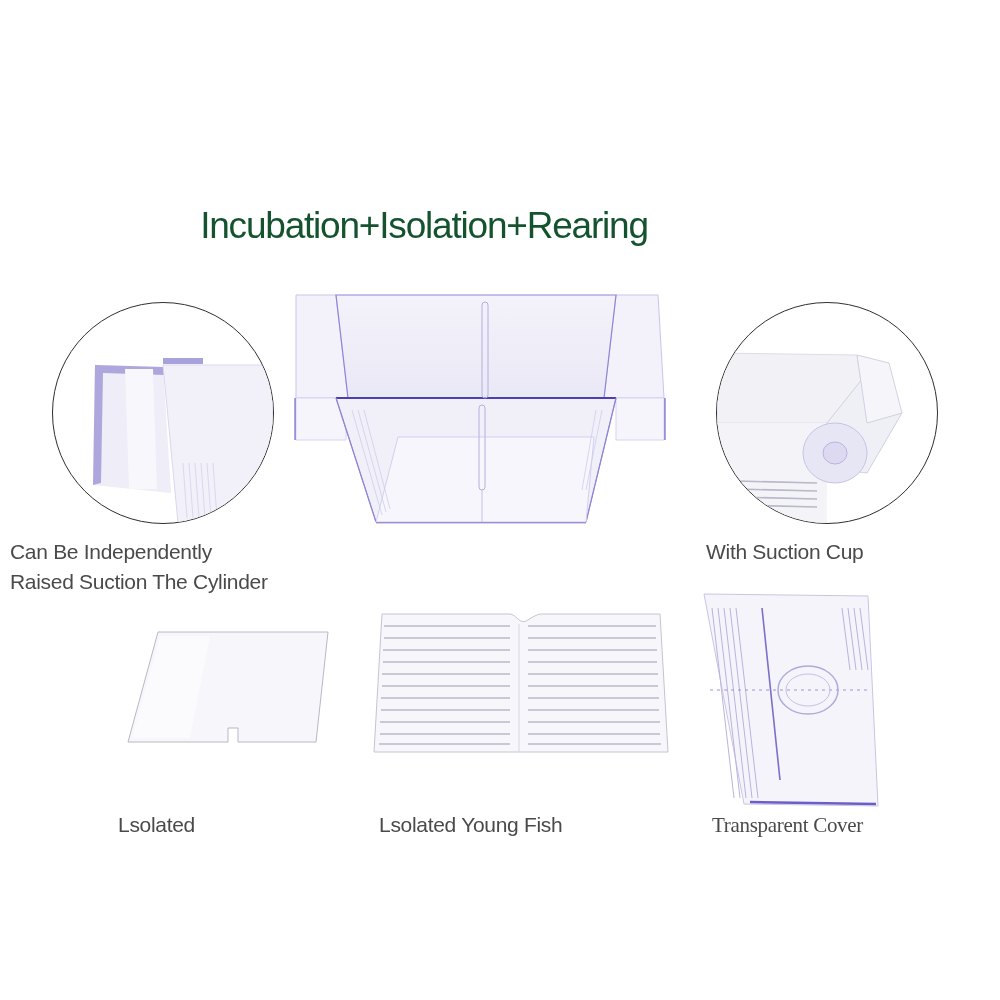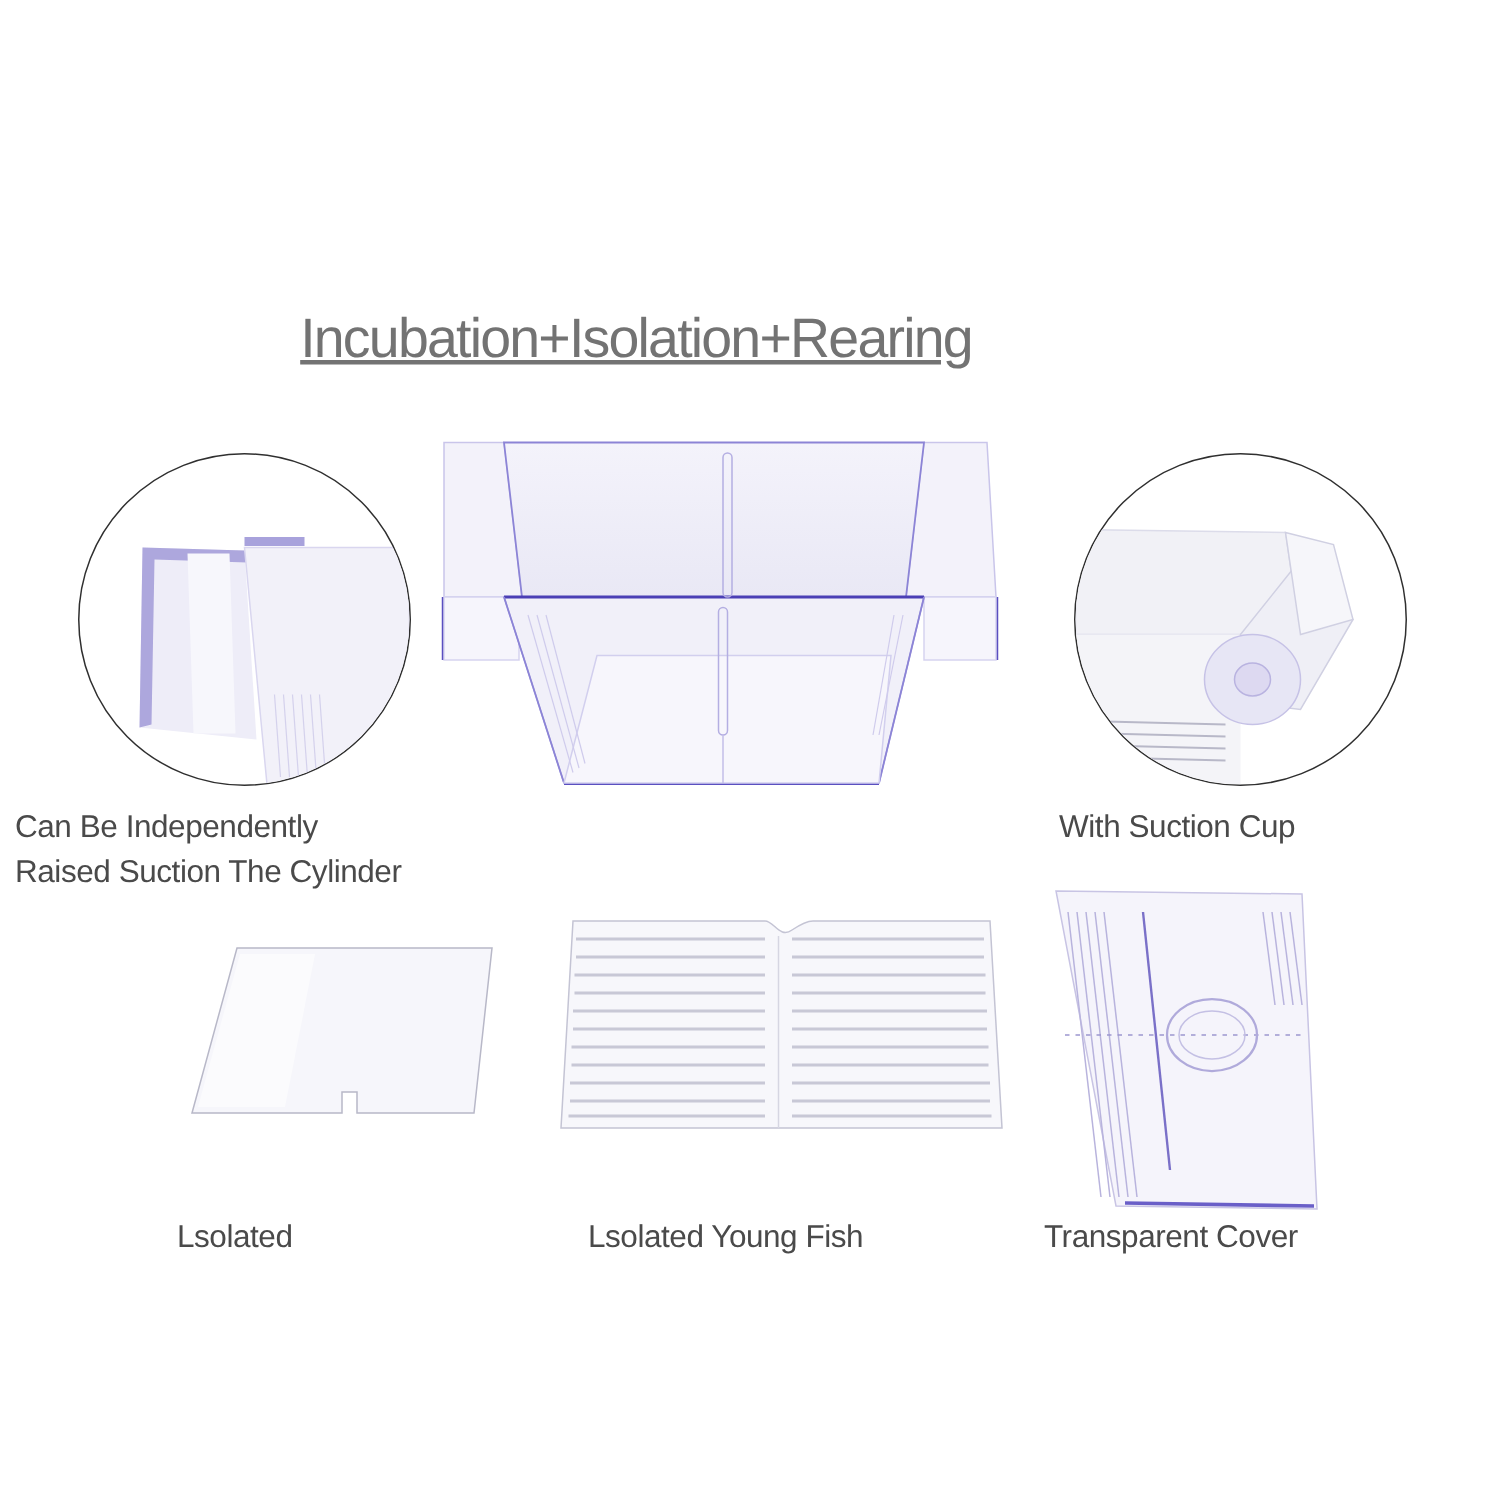--- a/index.html
+++ b/index.html
@@ -9,9 +9,8 @@
     }
     .title {
       position: absolute; left: 0; top: 205px; width: 848px;
-      text-align: center; font-size: 37px; color: #737373;
+      text-align: center; font-size: 37px; color: #14532d;
       letter-spacing: -1.2px;
-      text-decoration: underline;
     }
     .caption {
       position: absolute; font-size: 21px; color: #4a4a4a;

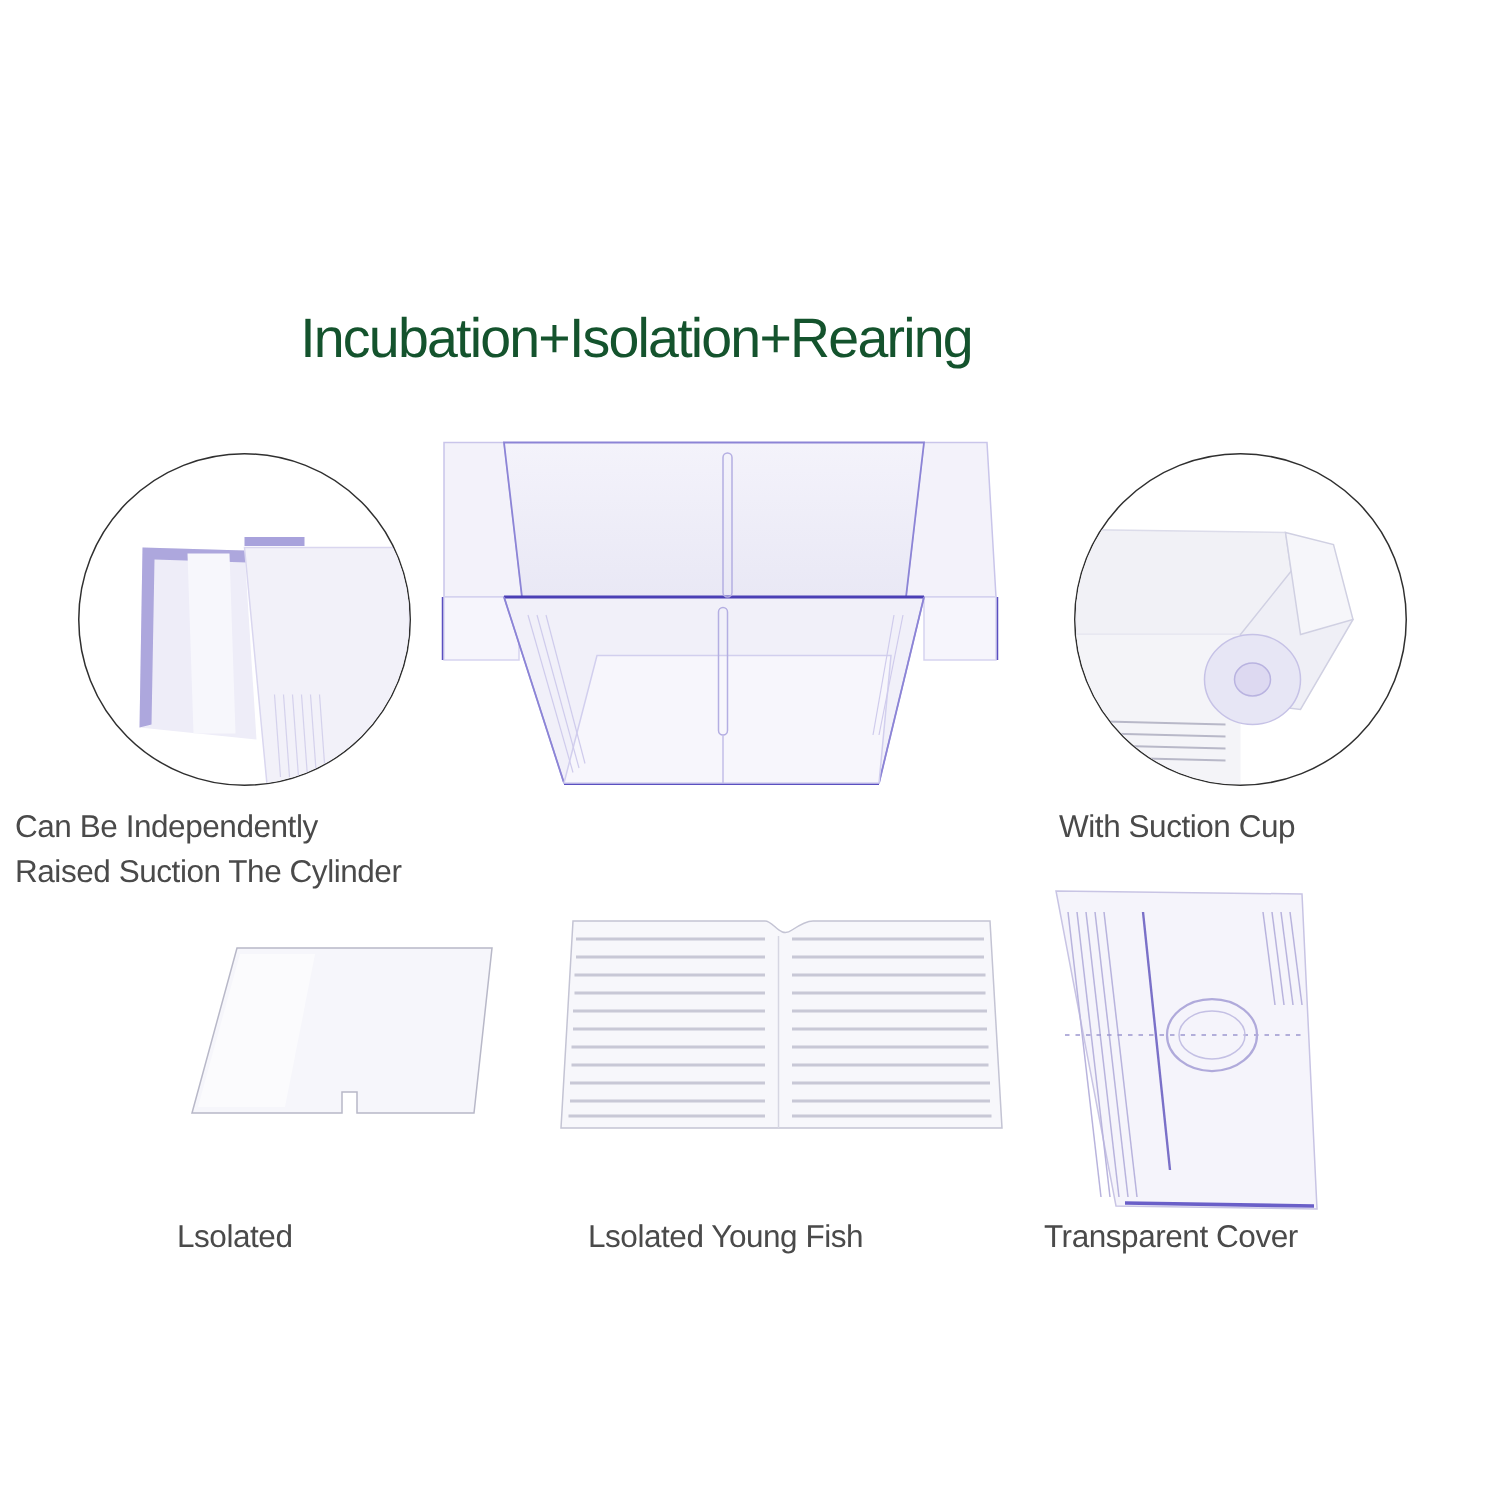--- a/index.html
+++ b/index.html
@@ -149,7 +149,7 @@
     <line x1="149" y1="14" x2="149" y2="142" stroke="#d6d6e2" stroke-width="1"></line>
   </svg>
 </div>
-<div class="caption" style="left:392px; top:810px; width:240px;">Lsolated Young Fish</div>
+<div class="caption" style="left:379px; top:810px; width:240px;">Lsolated Young Fish</div>
 
 <div class="photo" style="left:700px; top:590px; width:180px; height:220px;">
   <svg width="180" height="220" viewBox="0 0 180 220">

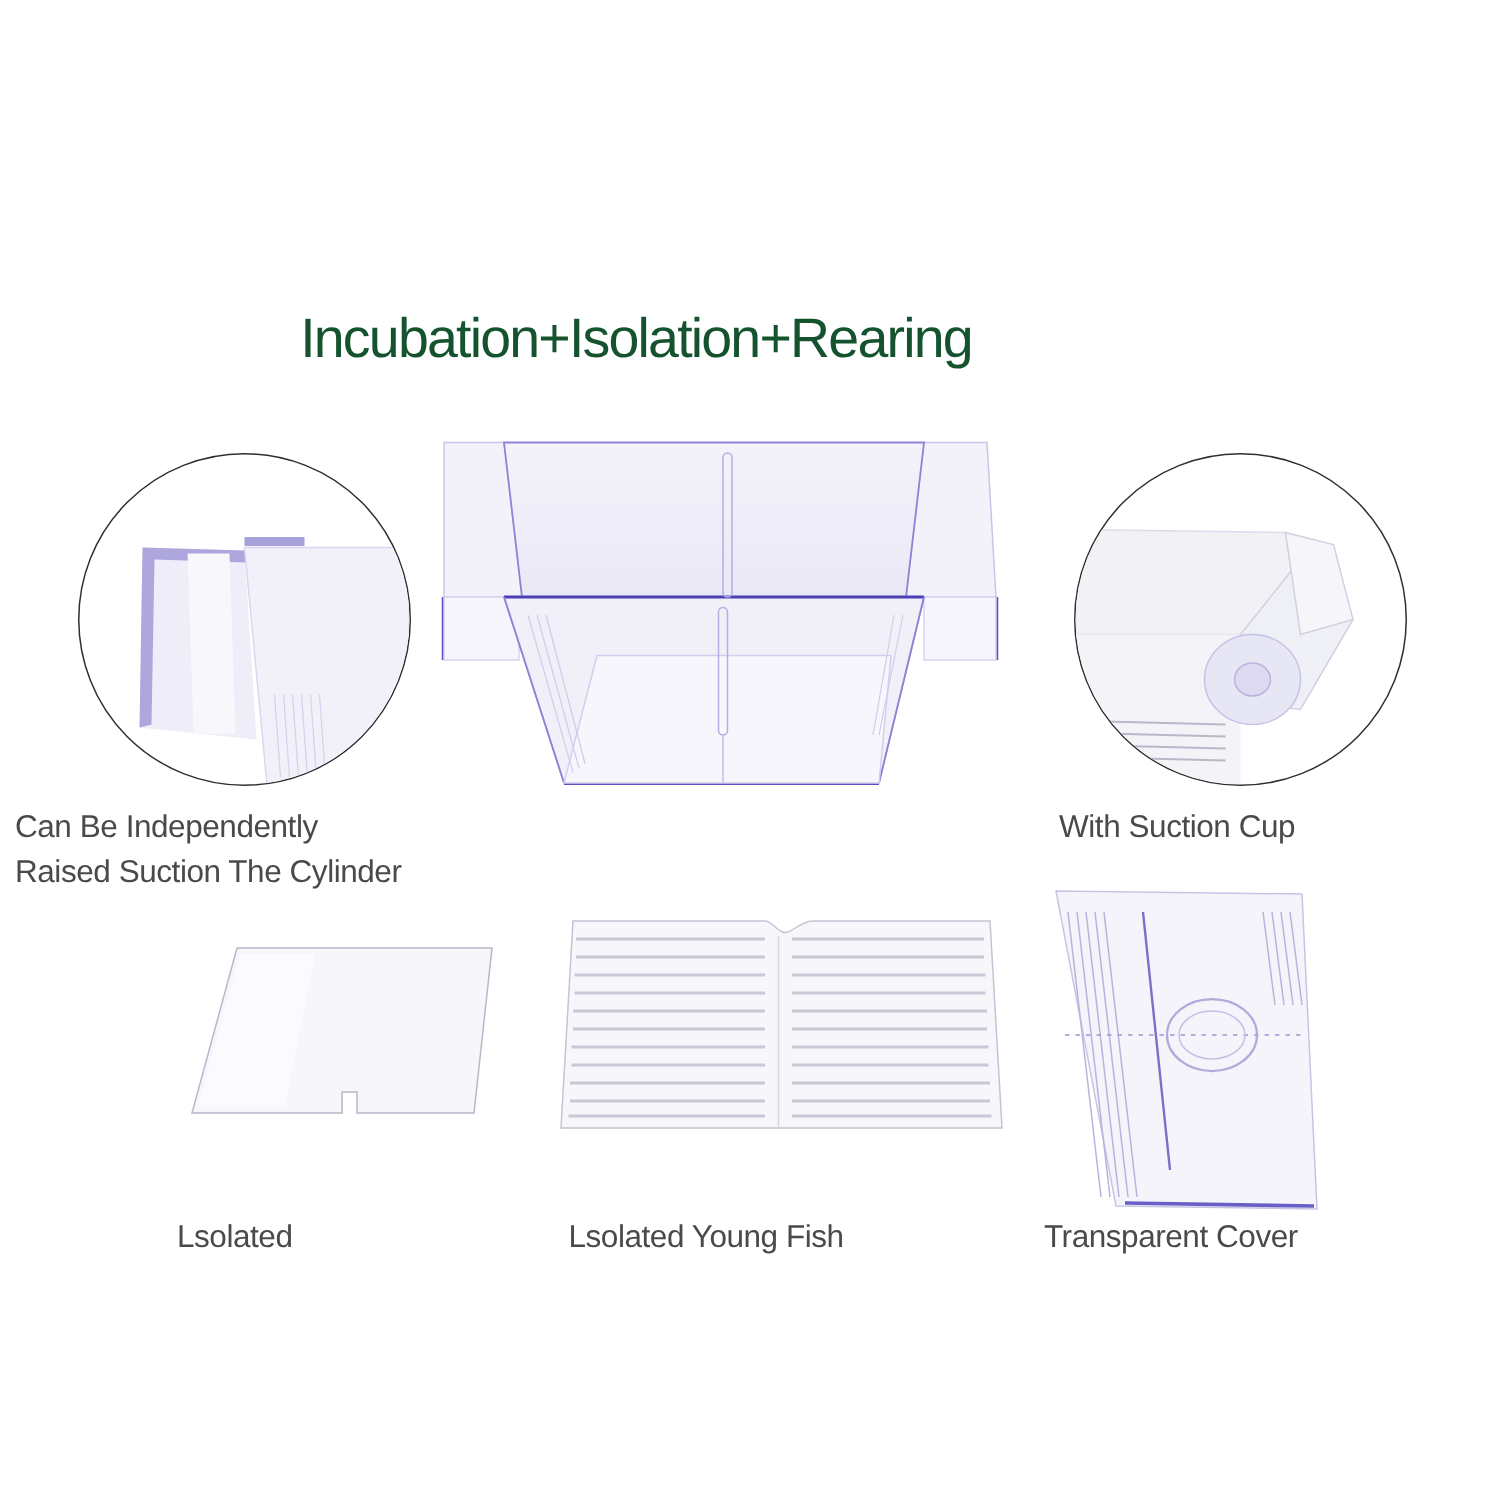--- a/index.html
+++ b/index.html
@@ -172,6 +172,6 @@
     <line x1="50" y1="212" x2="176" y2="214" stroke="#6a5fc8" stroke-width="2.5"></line>
   </svg>
 </div>
-<div class="caption" style="left:696px; top:810px; width:220px;">Transparent Cover</div>
+<div class="caption" style="left:712px; top:810px; width:220px;font-family:Liberation Serif, serif;">Transparent Cover</div>
 
 </body></html>

